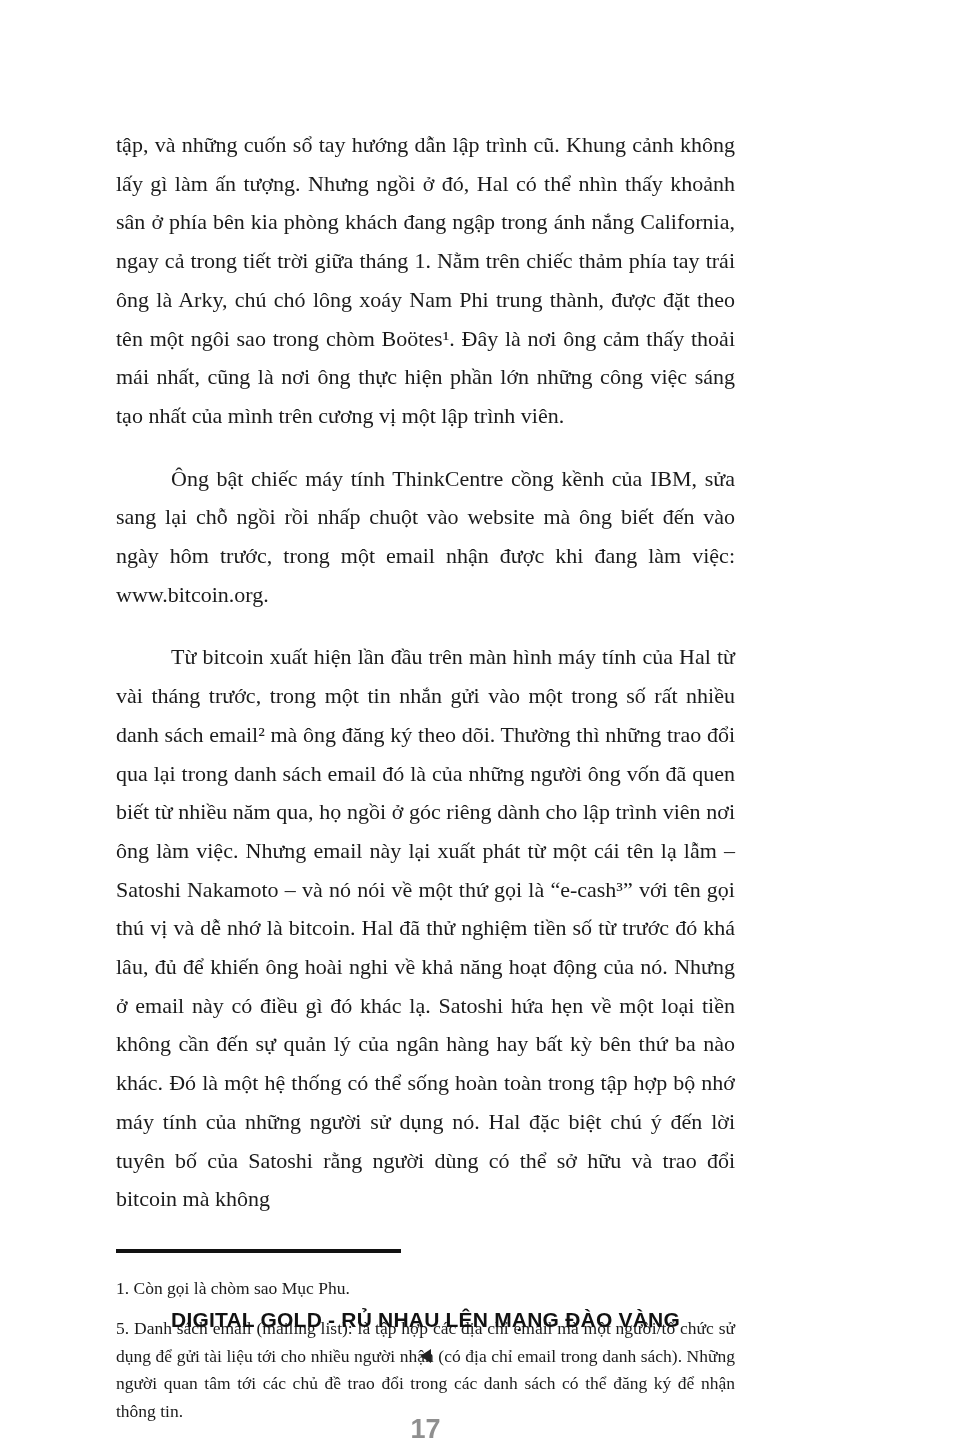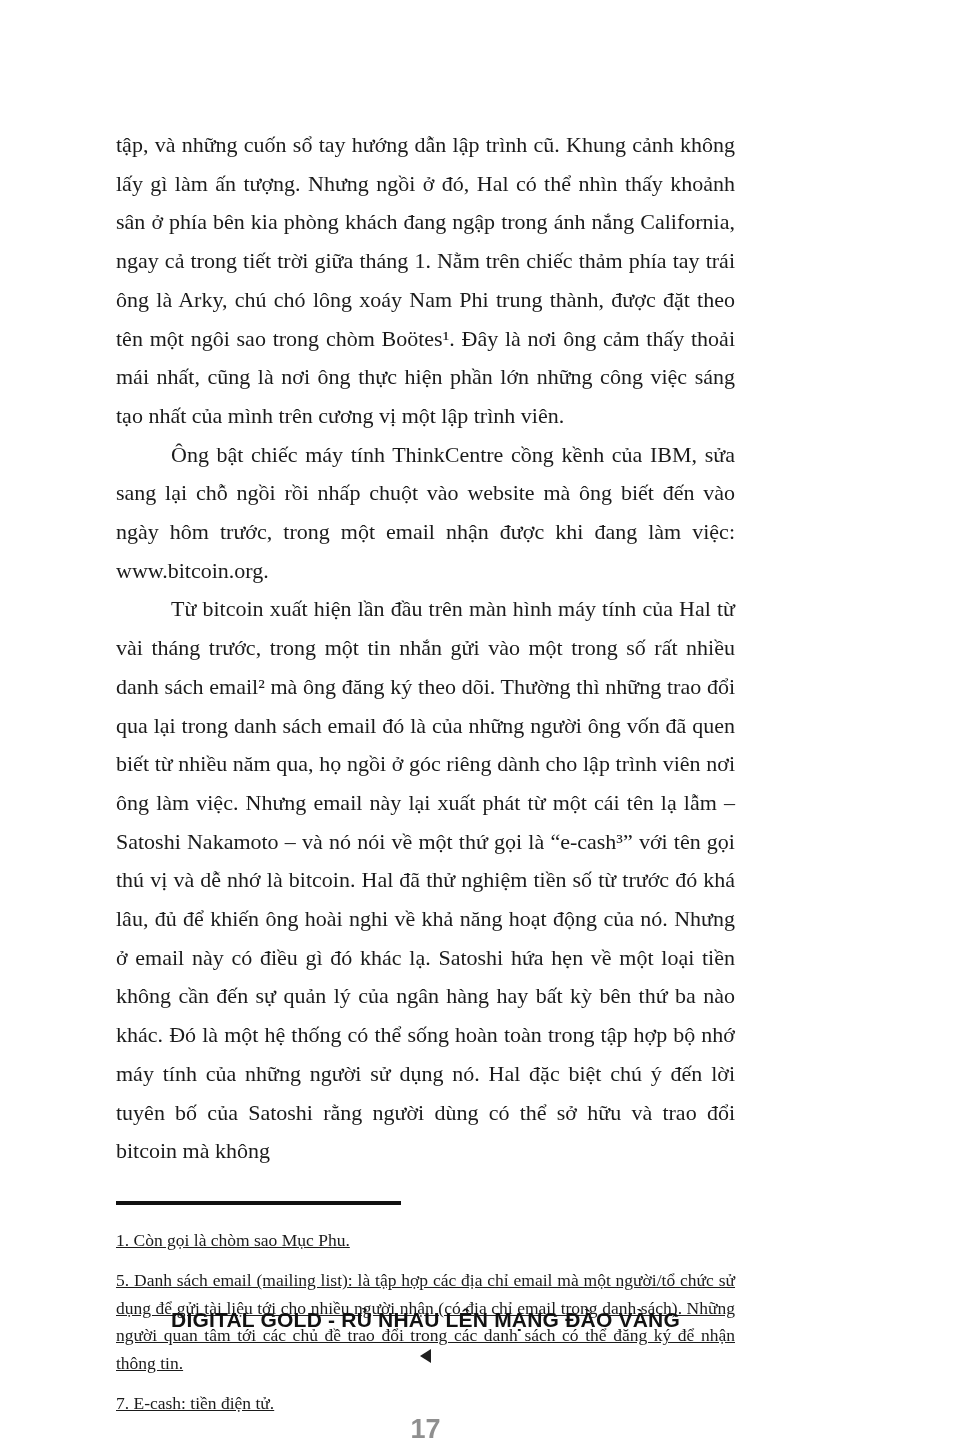--- a/index.html
+++ b/index.html
@@ -32,6 +32,7 @@
   }
   .body-para.indent {
     text-indent: 55px;
+    margin-top: 24px;
   }
   .footnote-sep {
     width: 285px;

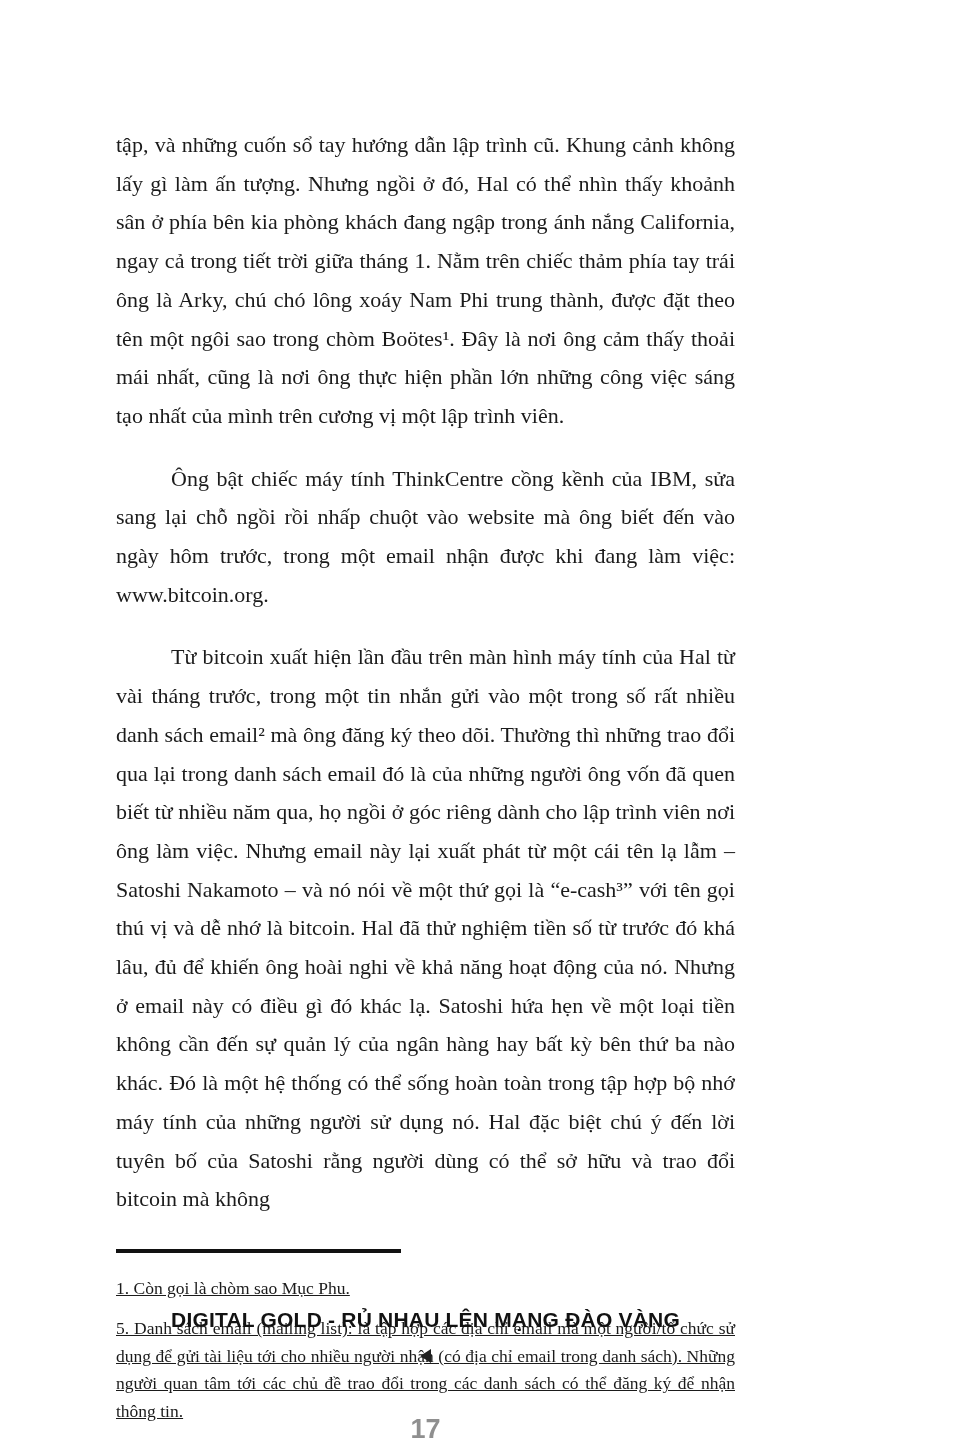--- a/index.html
+++ b/index.html
@@ -46,7 +46,6 @@
     line-height: 27.5px;
     text-align: justify;
     color: #1b1b1b;
-    text-decoration: underline;
   }
   .footer {
     position: absolute;

